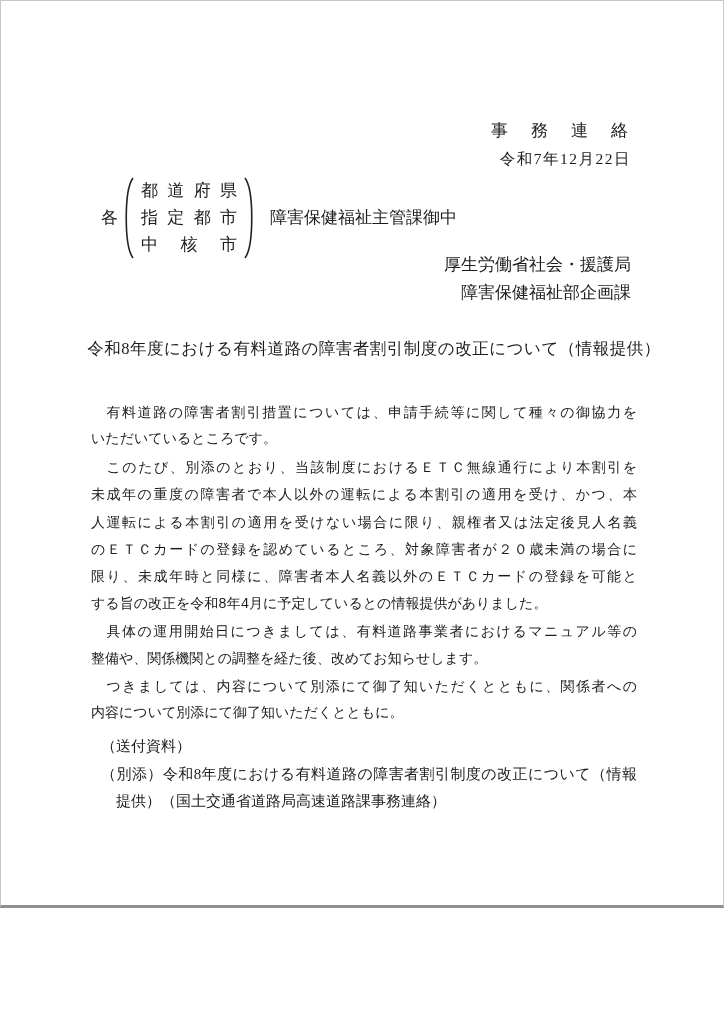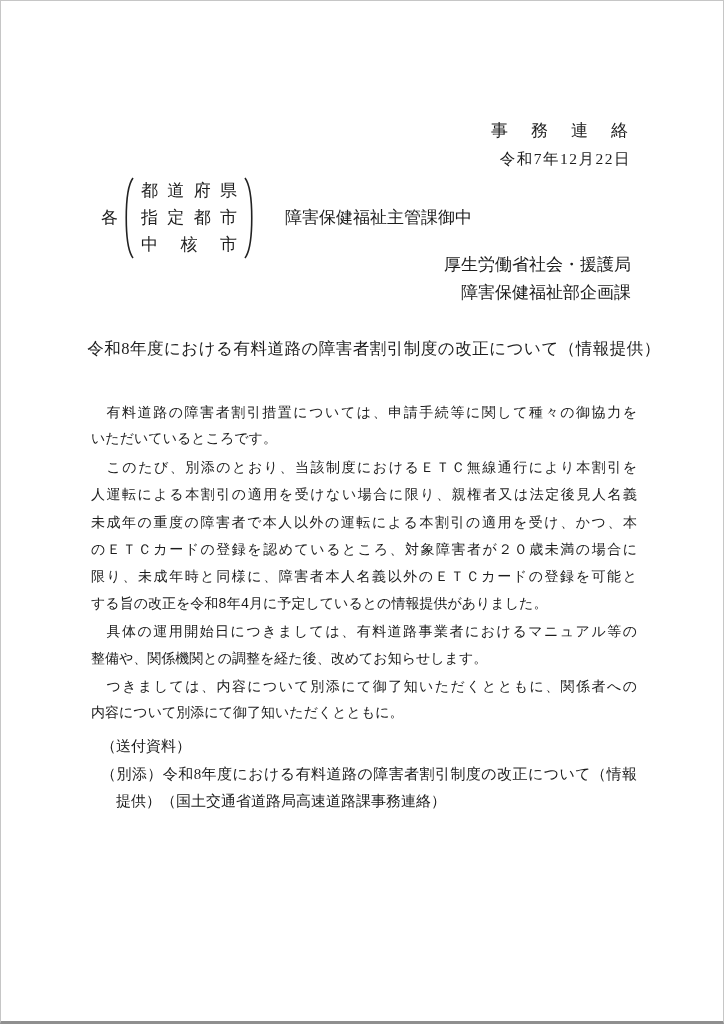--- a/index.html
+++ b/index.html
@@ -7,7 +7,7 @@
   .page {
     position: relative;
     width: 724px;
-    height: 1024px;
+    height: 908px;
     background: #ffffff;
     border: 1px solid #c6c6c6;
     border-bottom: 3px solid #8f8f8f;

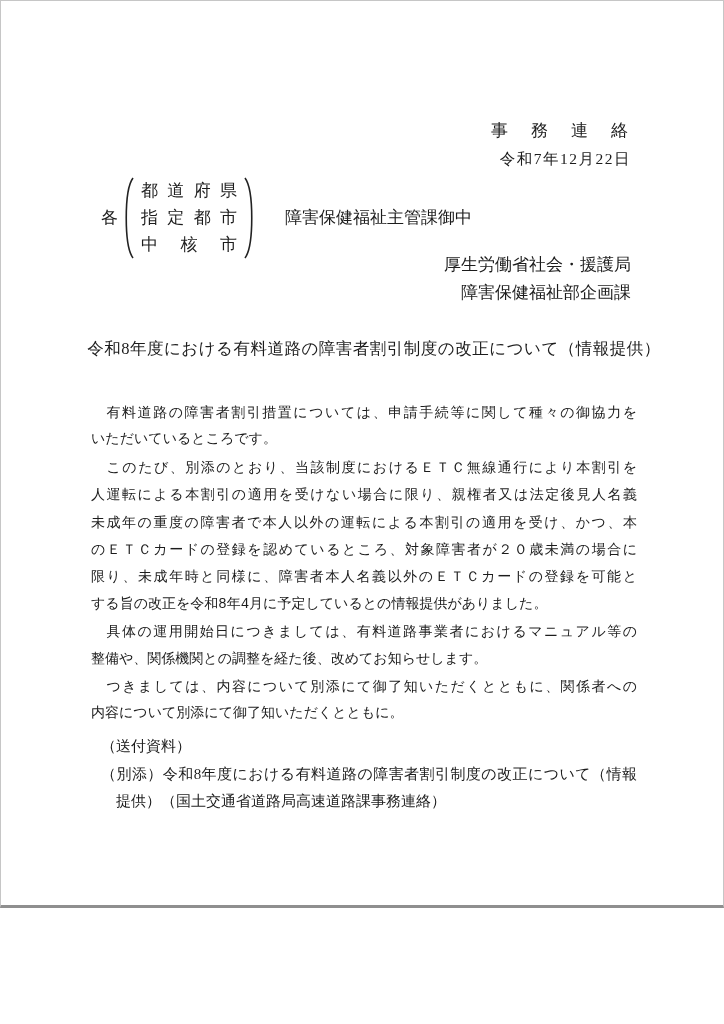--- a/index.html
+++ b/index.html
@@ -53,7 +53,7 @@
     text-align: justify;
     text-align-last: justify;
   }
-  .addressee-suffix { margin-left: 28px; white-space: nowrap; }
+  .addressee-suffix { margin-left: 13px; white-space: nowrap; }
 
   
   .sender {

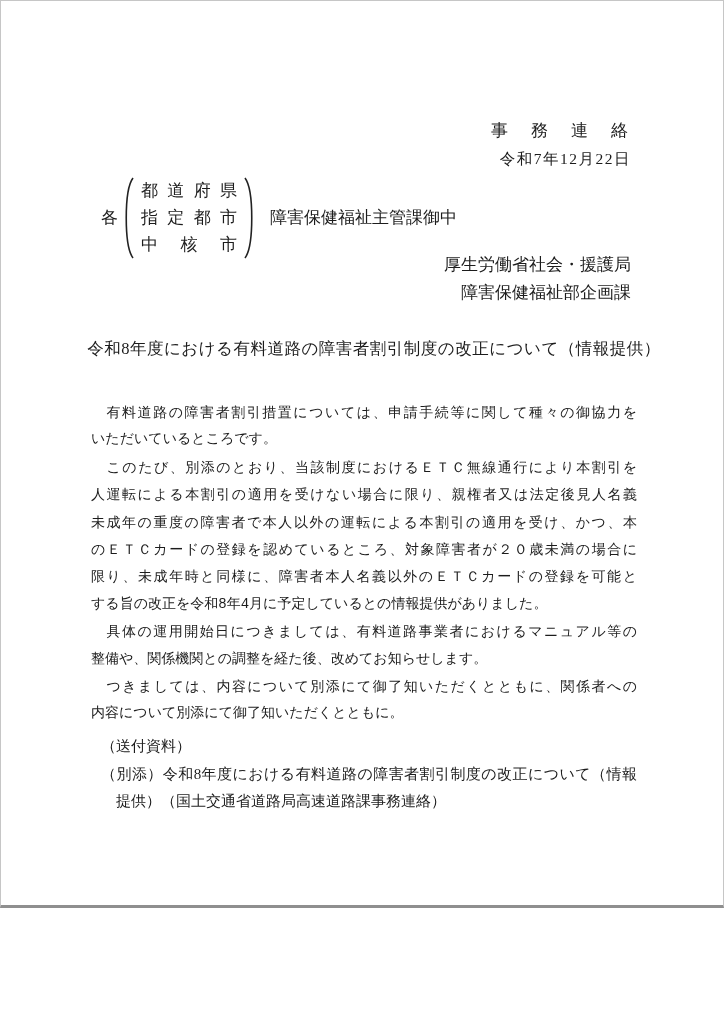--- a/index.html
+++ b/index.html
@@ -143,8 +143,8 @@
       <div class="line">　有料道路の障害者割引措置については、申請手続等に関して種々の御協力を</div>
       <div class="line last">いただいているところです。</div>
       <div class="line">　このたび、別添のとおり、当該制度におけるＥＴＣ無線通行により本割引を</div>
+      <div class="line">未成年の重度の障害者で本人以外の運転による本割引の適用を受け、かつ、本</div>
       <div class="line">人運転による本割引の適用を受けない場合に限り、親権者又は法定後見人名義</div>
-      <div class="line">未成年の重度の障害者で本人以外の運転による本割引の適用を受け、かつ、本</div>
       <div class="line">のＥＴＣカードの登録を認めているところ、対象障害者が２０歳未満の場合に</div>
       <div class="line">限り、未成年時と同様に、障害者本人名義以外のＥＴＣカードの登録を可能と</div>
       <div class="line last">する旨の改正を令和8年4月に予定しているとの情報提供がありました。</div>

